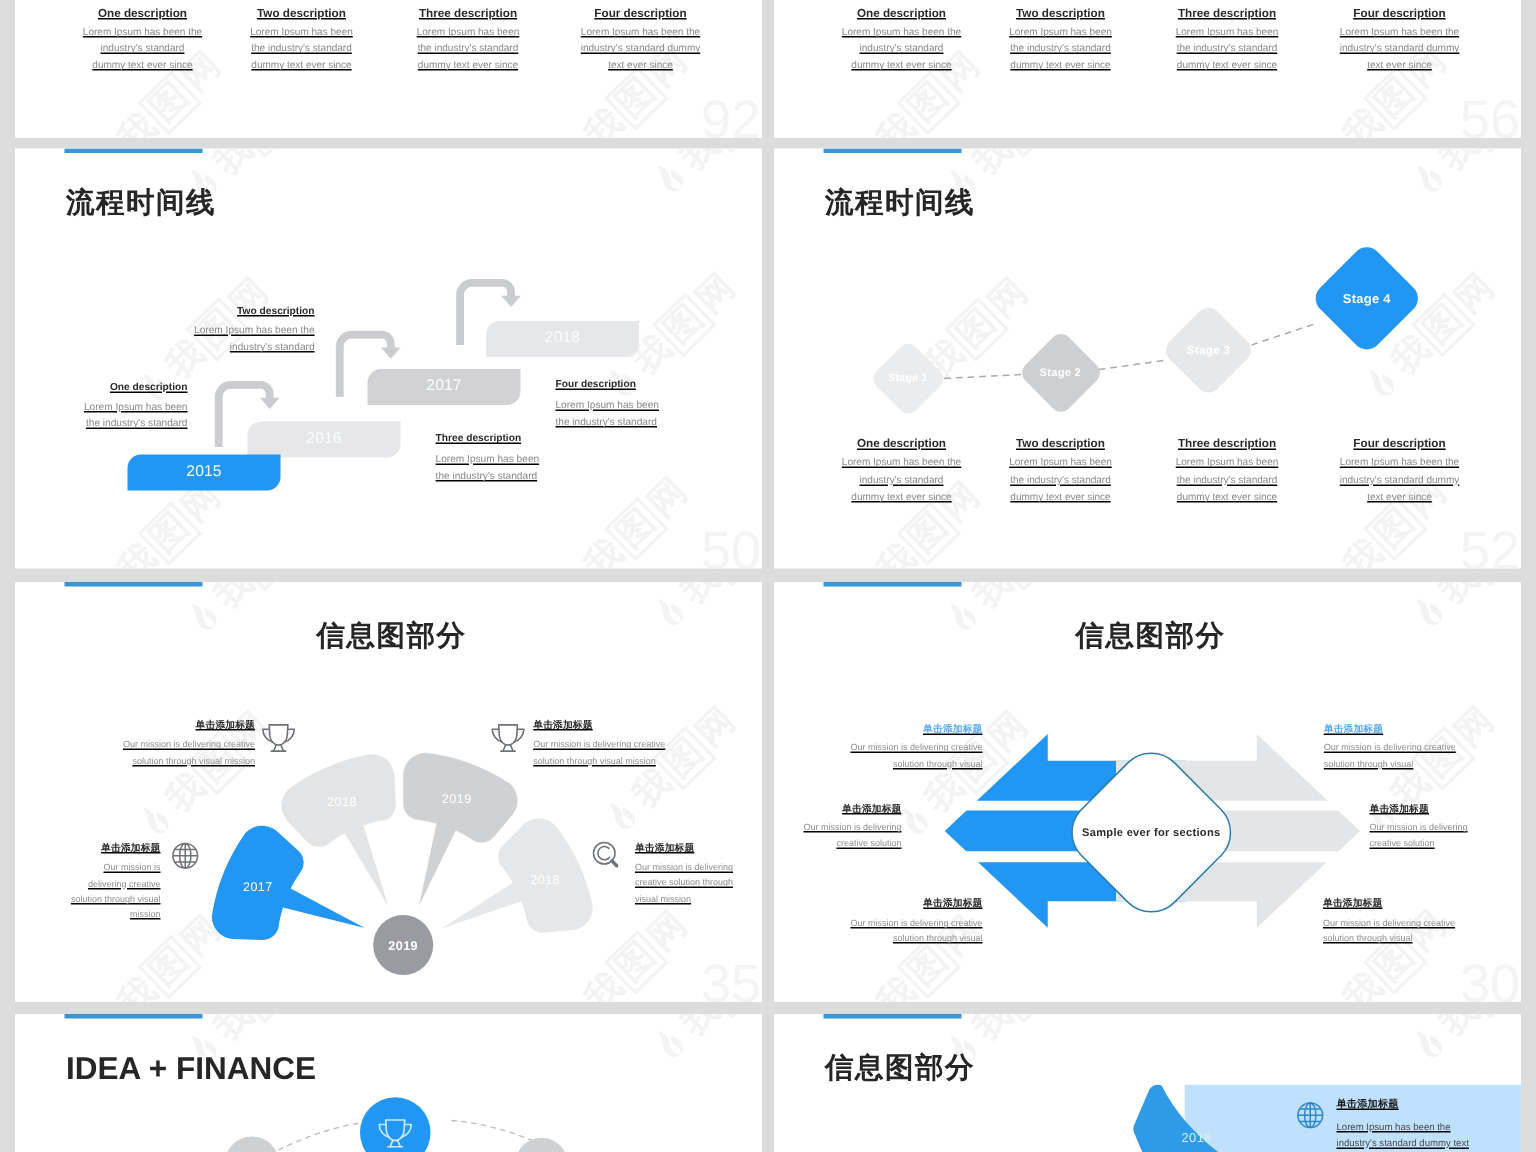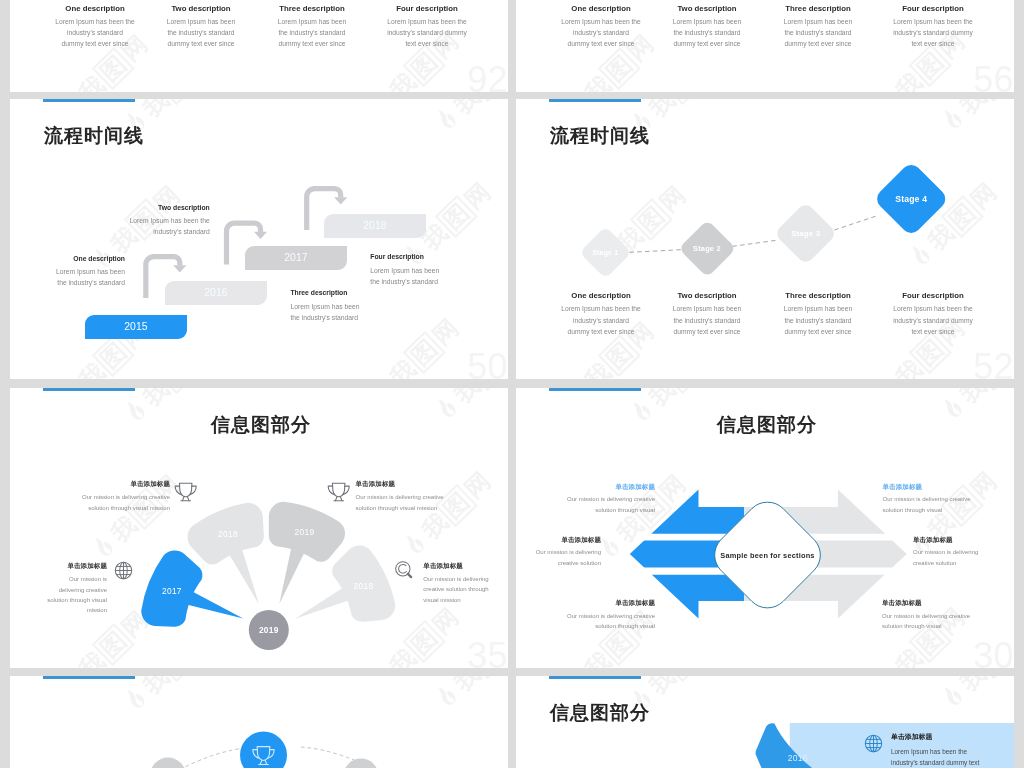--- a/index.html
+++ b/index.html
@@ -21,7 +21,7 @@
        font-size:19px;letter-spacing:1px;line-height:27px;
        font-family:"Liberation Sans","DejaVu Sans",sans-serif;}
   
-  .descblk{position:absolute;text-align:center;}
+  .descblk{position:absolute;text-align:center;text-decoration:underline;}
   .descblk .h{font-size:7.8px;font-weight:700;color:#2b2b2b;letter-spacing:0px;line-height:9px;}
   .descblk .b{font-size:6.7px;color:#898989;line-height:11.3px;letter-spacing:0px;margin-top:3.4px;}
   

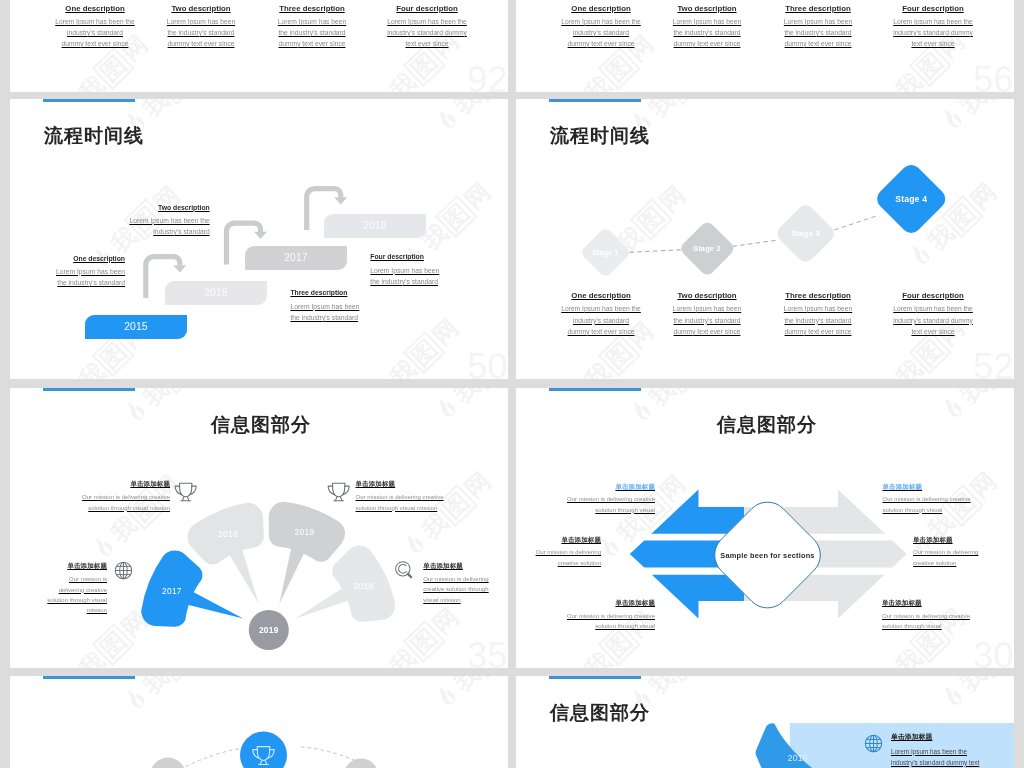--- a/index.html
+++ b/index.html
@@ -56,7 +56,7 @@
          border-radius:9px 0 9px 0;display:flex;align-items:center;justify-content:center;}
   .tlbar span{font-size:10.4px;color:#f5fdff;letter-spacing:.1px;}
   .tlbar.blue{background:#2196f3;}
-  .tlb1{left:75px;top:216px;justify-content:center;}
+  .tlb1{left:75px;top:204px;justify-content:center;}
   .tlb2{left:155px;top:182px;background:#e7e7ea;}
   .tlb3{left:235px;top:147px;background:#d2d2d4;}
   .tlb4{left:314px;top:115px;background:#e6e7ea;}

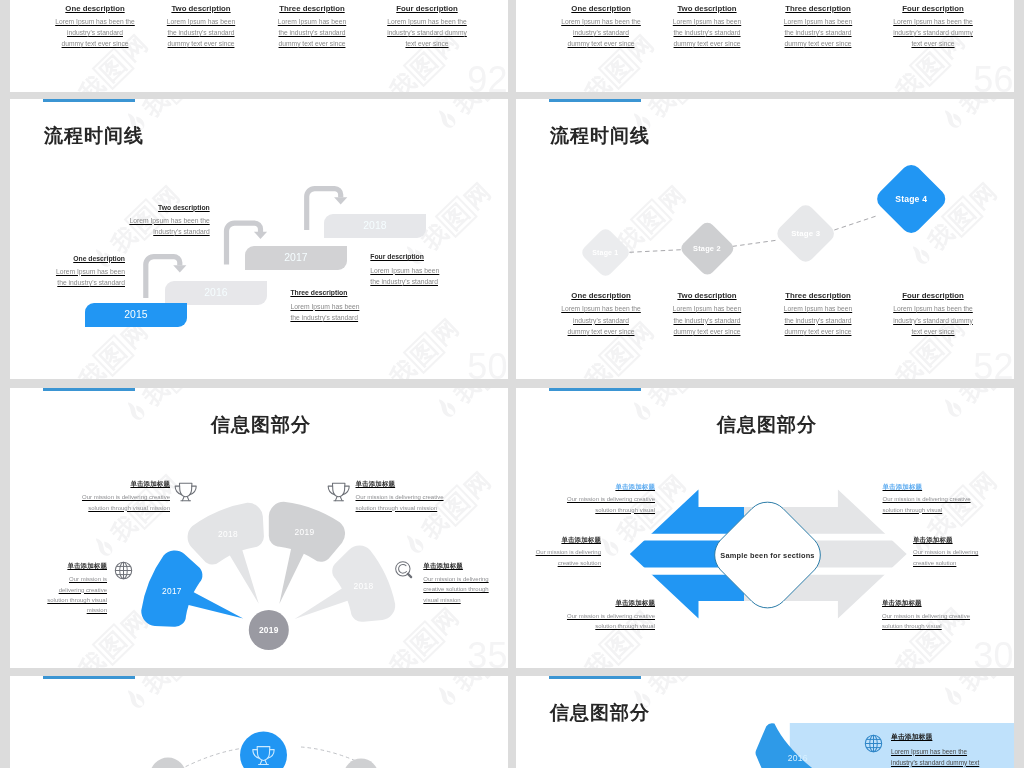--- a/index.html
+++ b/index.html
@@ -759,7 +759,7 @@
          A22 22 0 0 1 235.9 213.4 L204.5 181.9 A22 22 0 0 1 204.5 152.1 L235.9 120.6 A22 22 0 0 1 251.5 114.2 Z"></path>
   </svg>
 
-  <div class="ctrtxt">Sample been for sections</div>
+  <div class="ctrtxt">Sample ever for sections</div>
 
   <div class="descblk g1">
     <div class="h bl">单击添加标题</div>

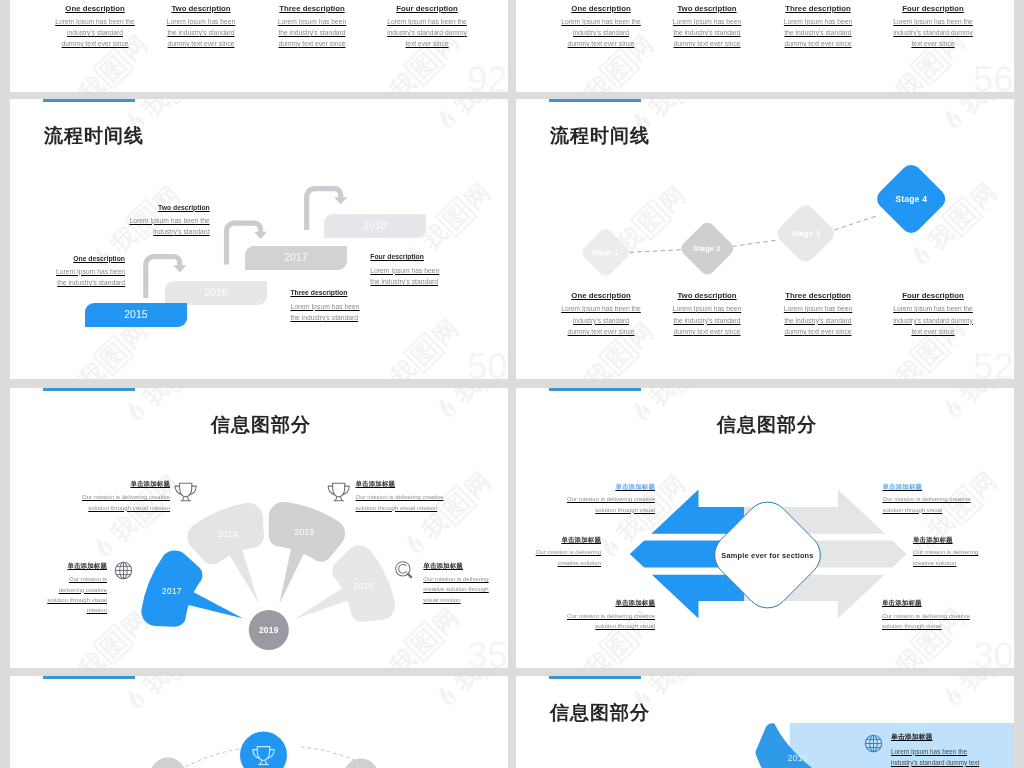--- a/index.html
+++ b/index.html
@@ -836,6 +836,7 @@
         </div>
       </div>
   <div class="accent"></div>
+  <div class="ttl ttl-en">IDEA + FINANCE</div>
 
   <svg class="idea-svg" width="498" height="280" viewBox="0 0 498 280">
     <path d="M158 100 Q203 74 243.5 71" stroke="#b9bbbf" stroke-width="0.9" stroke-dasharray="3.6 3" fill="none"></path>

